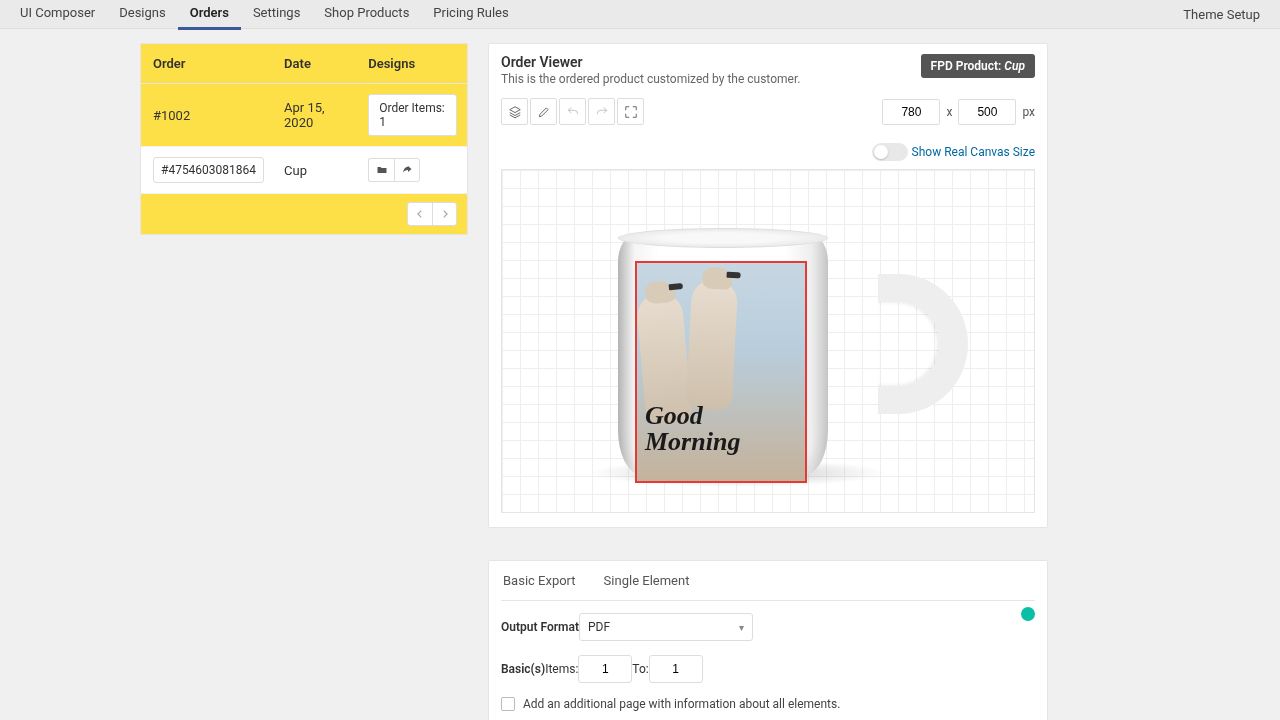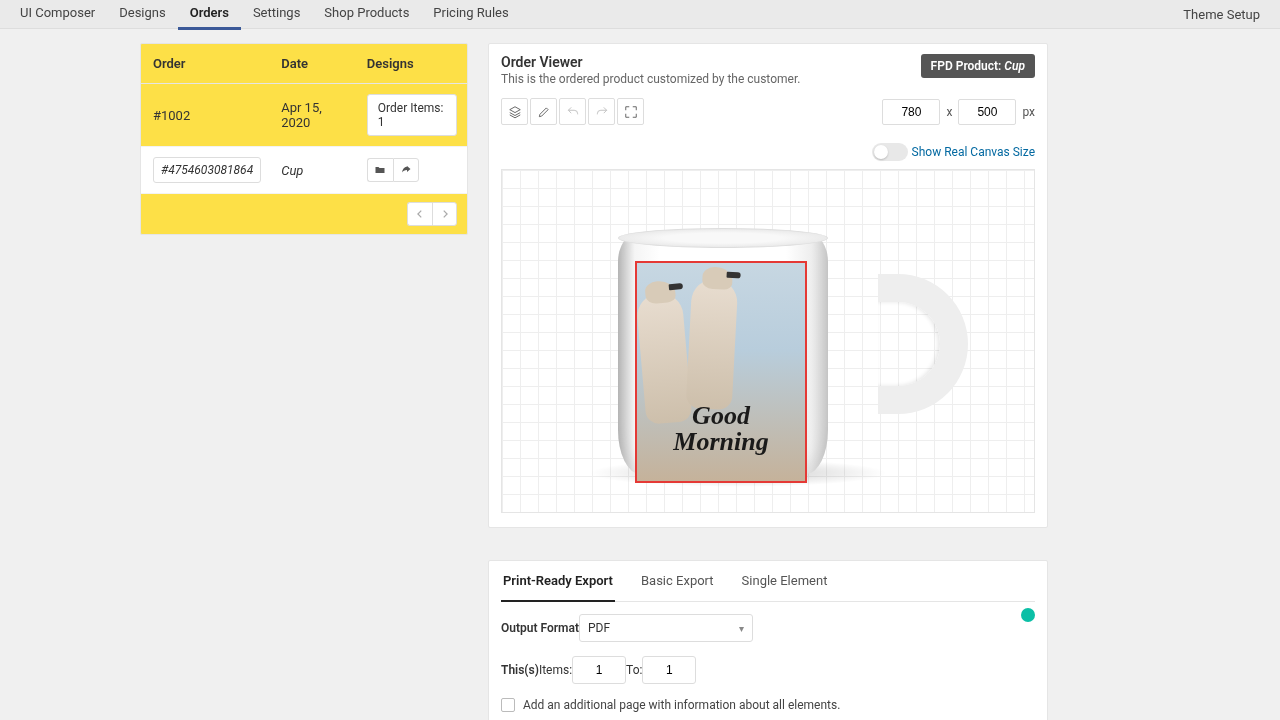--- a/index.html
+++ b/index.html
@@ -27,7 +27,7 @@
 .left-panel .pager .pbtn { width: 25px; height: 24px; border: 1px solid #ddd; background: #fff; display: flex; align-items: center; justify-content: center; cursor: pointer; color: #888; }
 .left-panel .pager .pbtn.l { border-radius: 3px 0 0 3px; border-right: none; }
 .left-panel .pager .pbtn.r { border-radius: 0 3px 3px 0; }
-.left-panel tbody tr.selected { background: #fff; font-style: italic; }
+.left-panel tbody tr.selected { background: #fff; }
 .left-panel th:nth-child(1), .left-panel td.col-order { padding-left: 12px; }
 
 .right-panel { width: 560px; display: flex; flex-direction: column; }

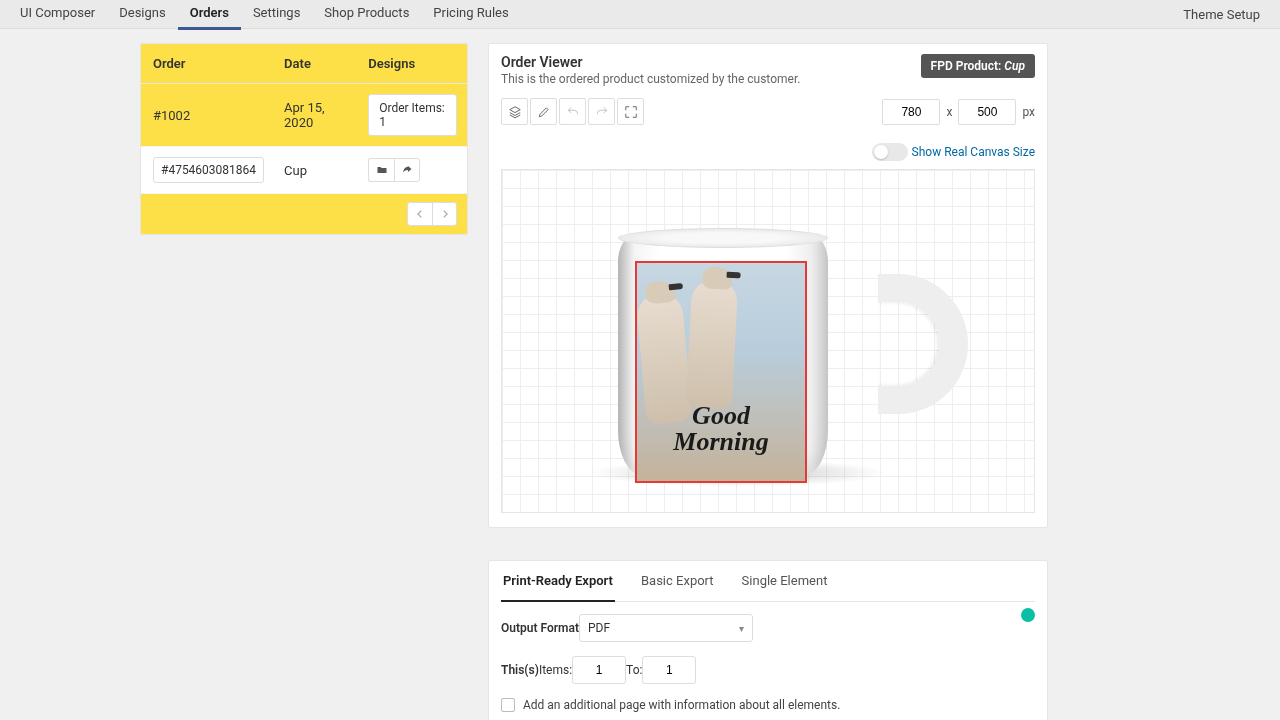--- a/index.html
+++ b/index.html
@@ -60,7 +60,7 @@
 .swan.b { left: 52px; top: 16px; transform: rotate(3deg); }
 .swan::before { content:""; position:absolute; top:-12px; left:10px; width:30px; height:22px; background:#d8cbb8; border-radius: 60% 80% 40% 50%; }
 .swan::after { content:""; position:absolute; top:-8px; left:34px; width:14px; height:6px; background:#333; border-radius: 2px 6px 6px 2px; }
-.mug-text { position: absolute; left: 0; right: 0; bottom: 26px; text-align: center; font-family: Georgia, serif; font-weight: 700; font-style: italic; font-size: 26px; line-height: 1; color: #1a1a1a; }
+.mug-text { position: absolute; left: 8px; right: 0; bottom: 26px; font-family: Georgia, serif; font-weight: 700; font-style: italic; font-size: 26px; line-height: 1; color: #1a1a1a; }
 .mug-shadow { position: absolute; left: -30px; bottom: -8px; width: 300px; height: 28px; background: radial-gradient(ellipse at center, rgba(0,0,0,.22) 0%, rgba(0,0,0,0) 70%); border-radius: 50%; }
 
 .export-card { background: #fff; border: 1px solid #e5e5e5; border-radius: 2px; margin-top: 32px; padding: 0 12px 12px 12px; }

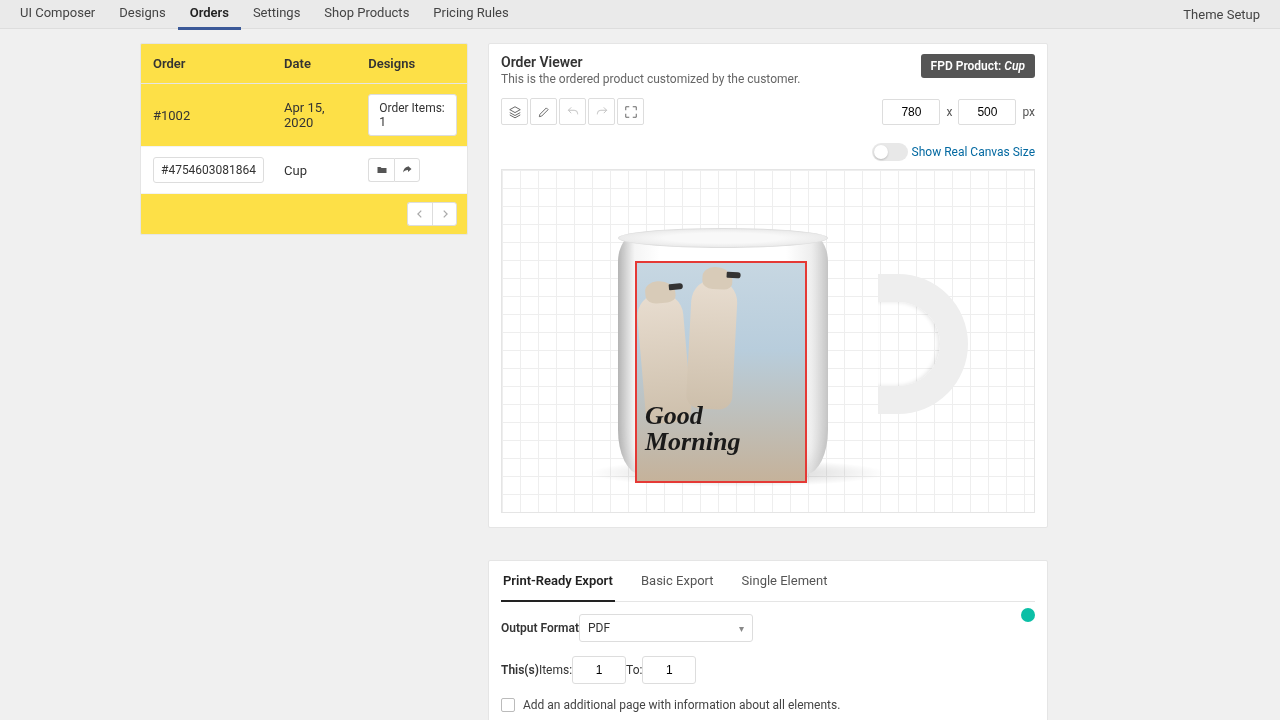--- a/index.html
+++ b/index.html
@@ -215,7 +215,6 @@
 
     <div class="export-card">
       <div class="export-tabs">
-        <div class="export-tab active">Print-Ready Export</div>
         <div class="export-tab">Basic Export</div>
         <div class="export-tab">Single Element</div>
       </div>

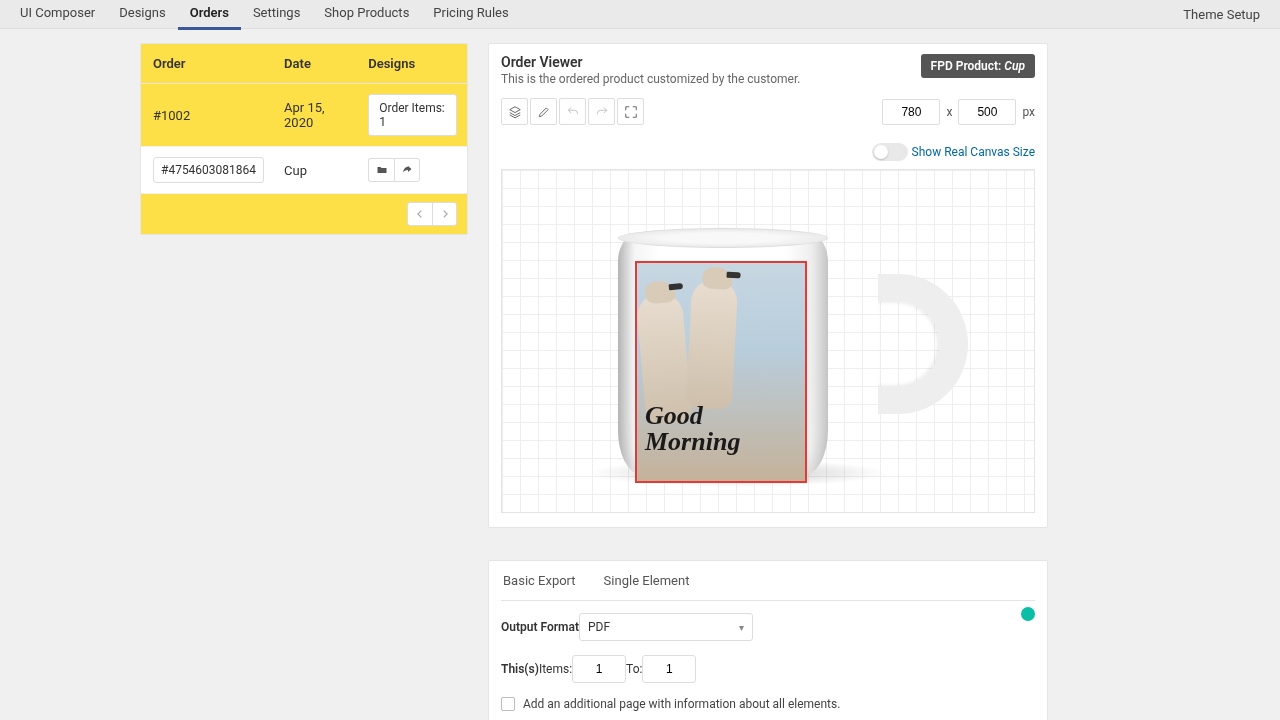--- a/index.html
+++ b/index.html
@@ -227,7 +227,7 @@
             </div>
         </div>
         <div class="field-row">
-          <span class="field-label">This(s)</span>
+          <span class="field-label">Basic(s)</span>
           <span>Items:</span>
           <input class="num-input" value="1" style="">
           <span>To:</span>

